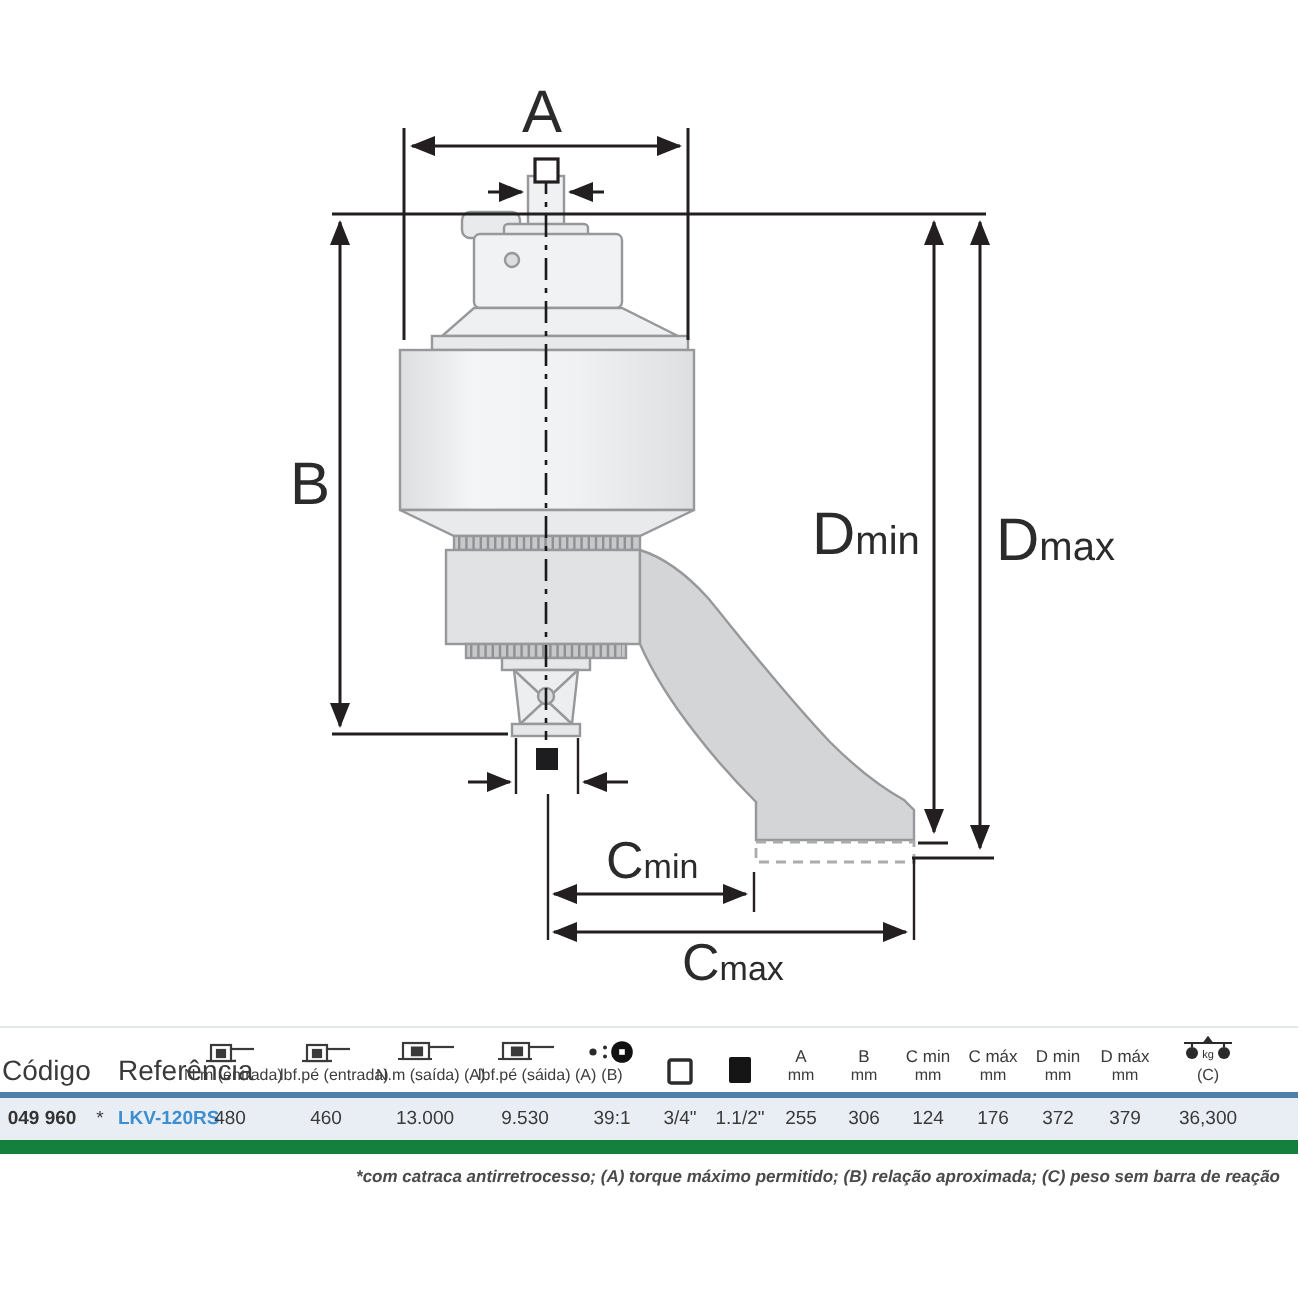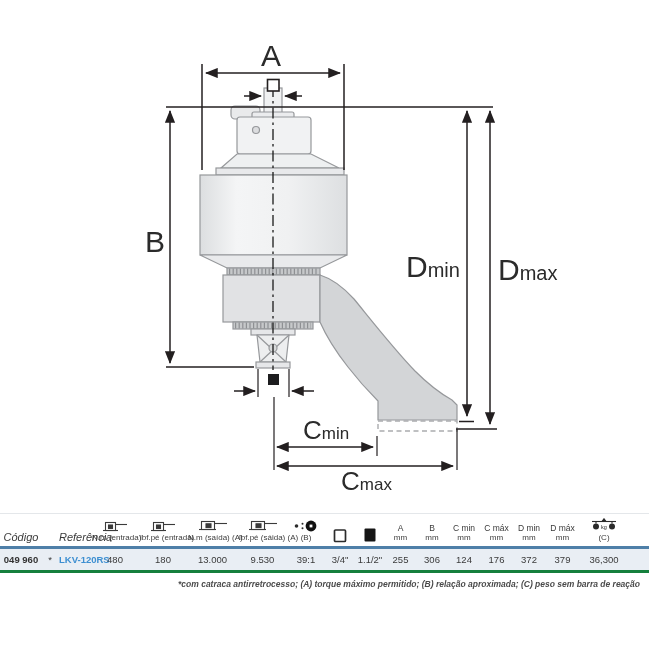--- a/index.html
+++ b/index.html
@@ -14,7 +14,7 @@
   .hdr-icon{height:17px;display:flex;align-items:flex-end;justify-content:center;}
   .hdr-label{font-size:8px;line-height:10px;color:#3c3c3c;white-space:nowrap;}
   .hdr-letter{font-size:8.5px;color:#3a3a3a;}
-  .hdr-name{font-size:11px;color:#3a3a3a;padding-bottom:8px;font-style:italic;}
+  .hdr-name{font-size:14px;color:#3a3a3a;padding-bottom:8px;}
   .spec td{text-align:center;font-size:9.5px;padding:5px 1px;white-space:nowrap;}
   .spec tbody tr{background:#e9eef4;border-bottom:3px solid #15803d;}
   td.code{font-weight:bold;color:#333;}

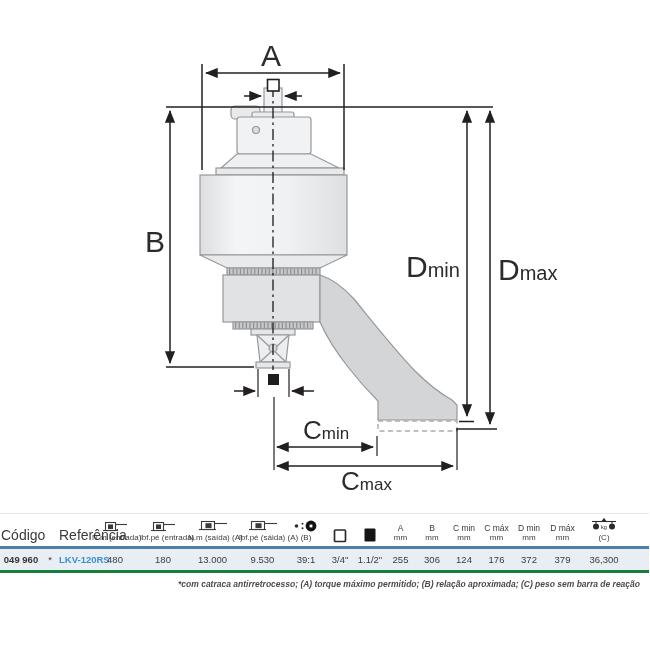--- a/index.html
+++ b/index.html
@@ -16,7 +16,7 @@
   .hdr-letter{font-size:8.5px;color:#3a3a3a;}
   .hdr-name{font-size:14px;color:#3a3a3a;padding-bottom:8px;}
   .spec td{text-align:center;font-size:9.5px;padding:5px 1px;white-space:nowrap;}
-  .spec tbody tr{background:#e9eef4;border-bottom:3px solid #15803d;}
+  .spec tbody tr{background:#e9eef4;border-bottom:7px solid #15803d;}
   td.code{font-weight:bold;color:#333;}
   td.ref a{color:#3d8fd1;font-weight:bold;text-decoration:none;font-size:9.5px;}
   .last-col{padding-right:22px !important;}

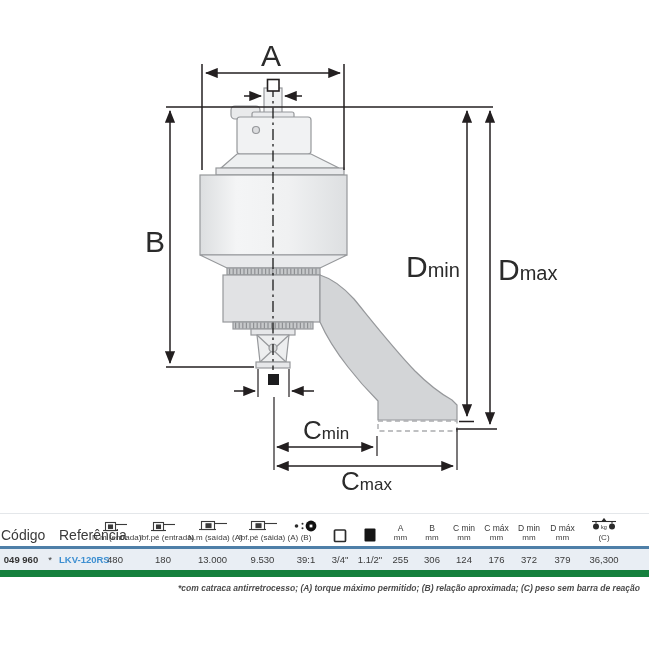--- a/index.html
+++ b/index.html
@@ -265,7 +265,7 @@
       <td>*</td>
       <td class="ref"><a href="#">LKV-120RS</a></td>
       <td>480</td>
-      <td>180</td>
+      <td>460</td>
       <td>13.000</td>
       <td>9.530</td>
       <td>39:1</td>

